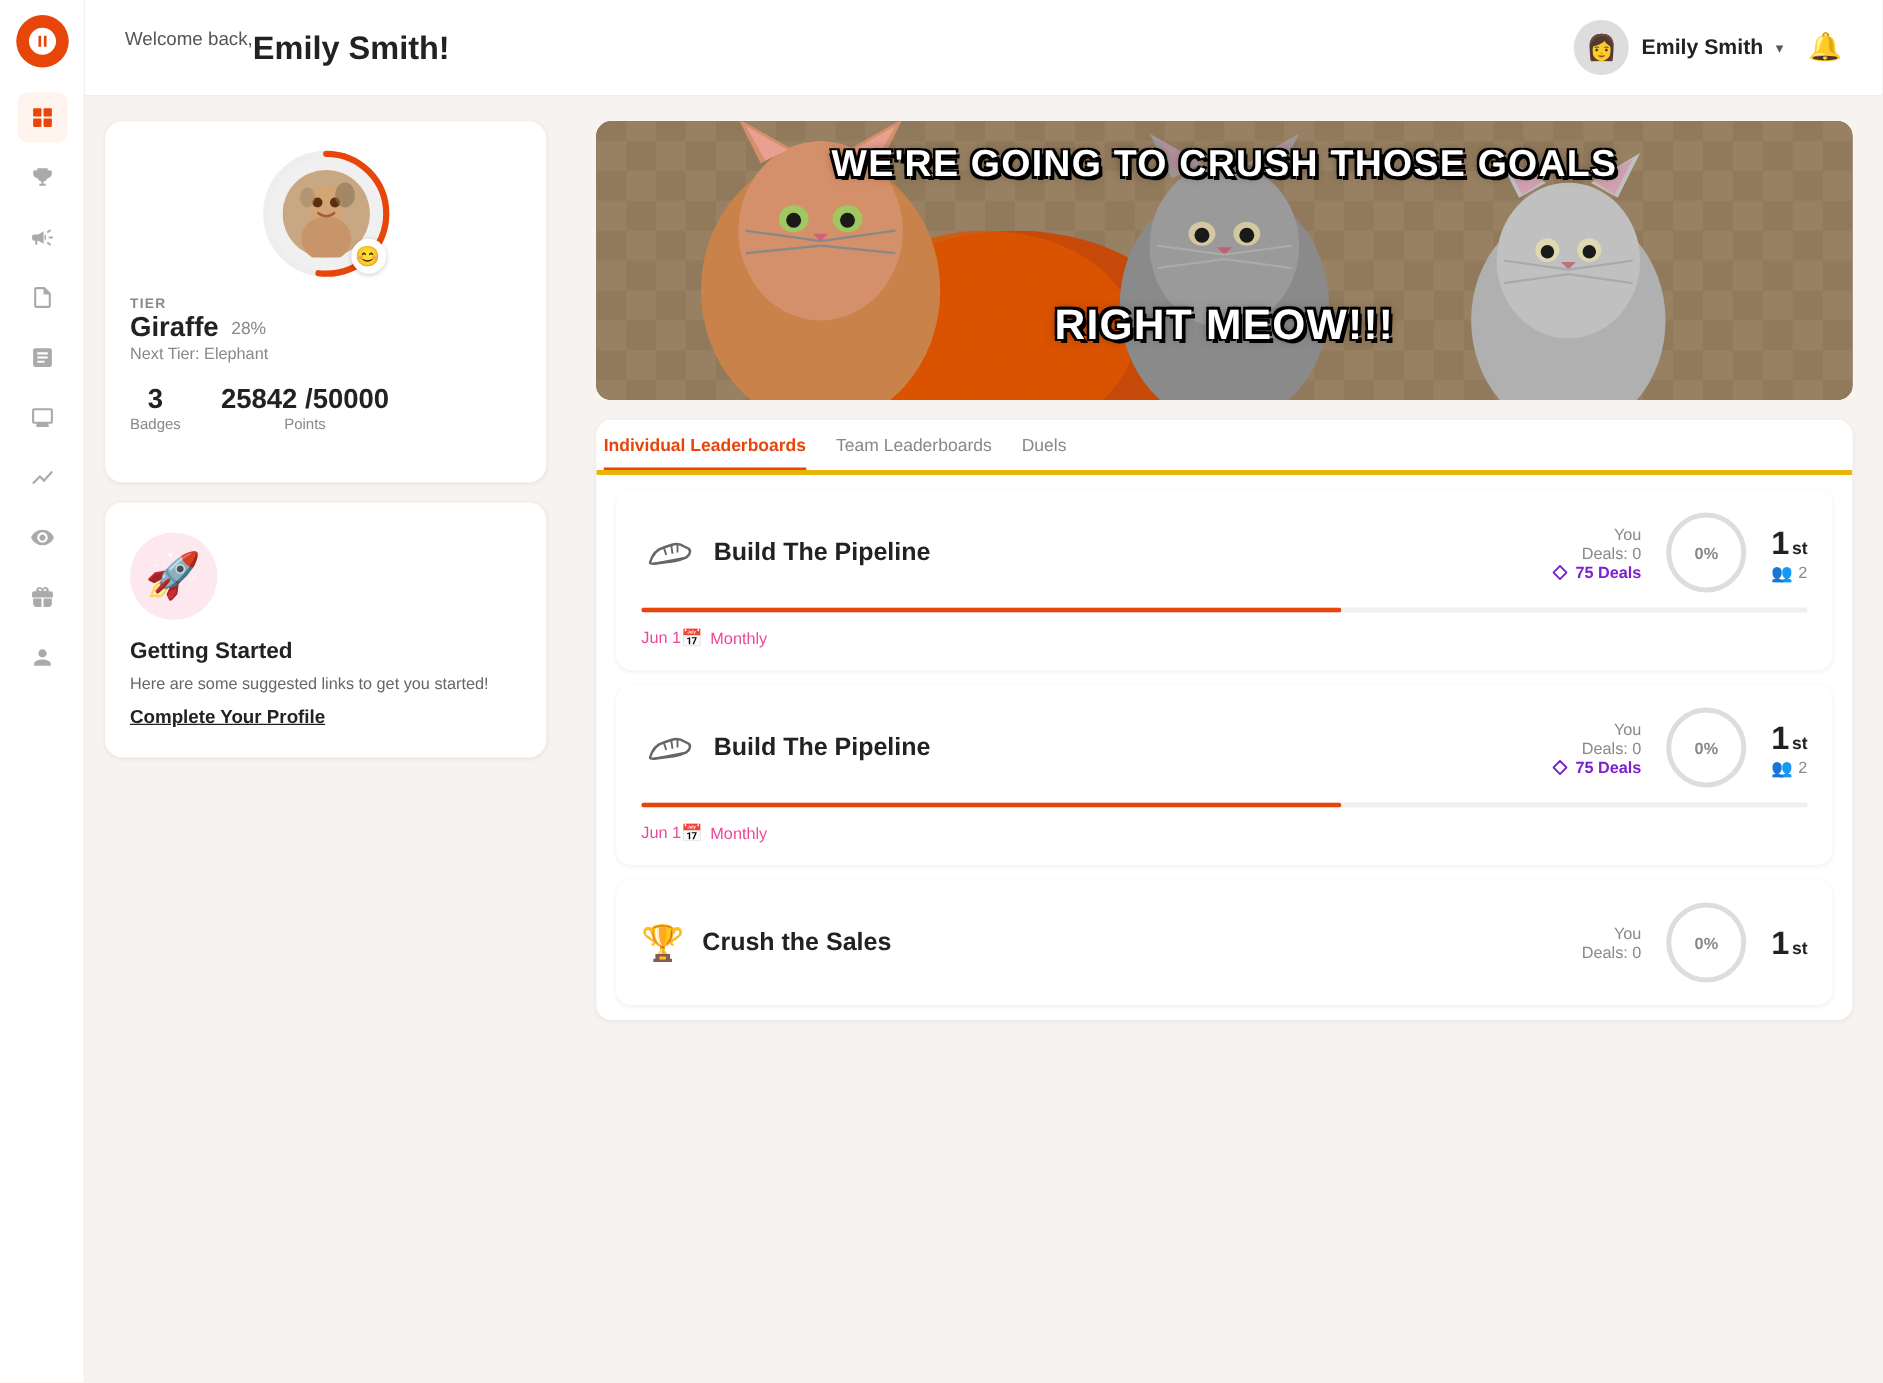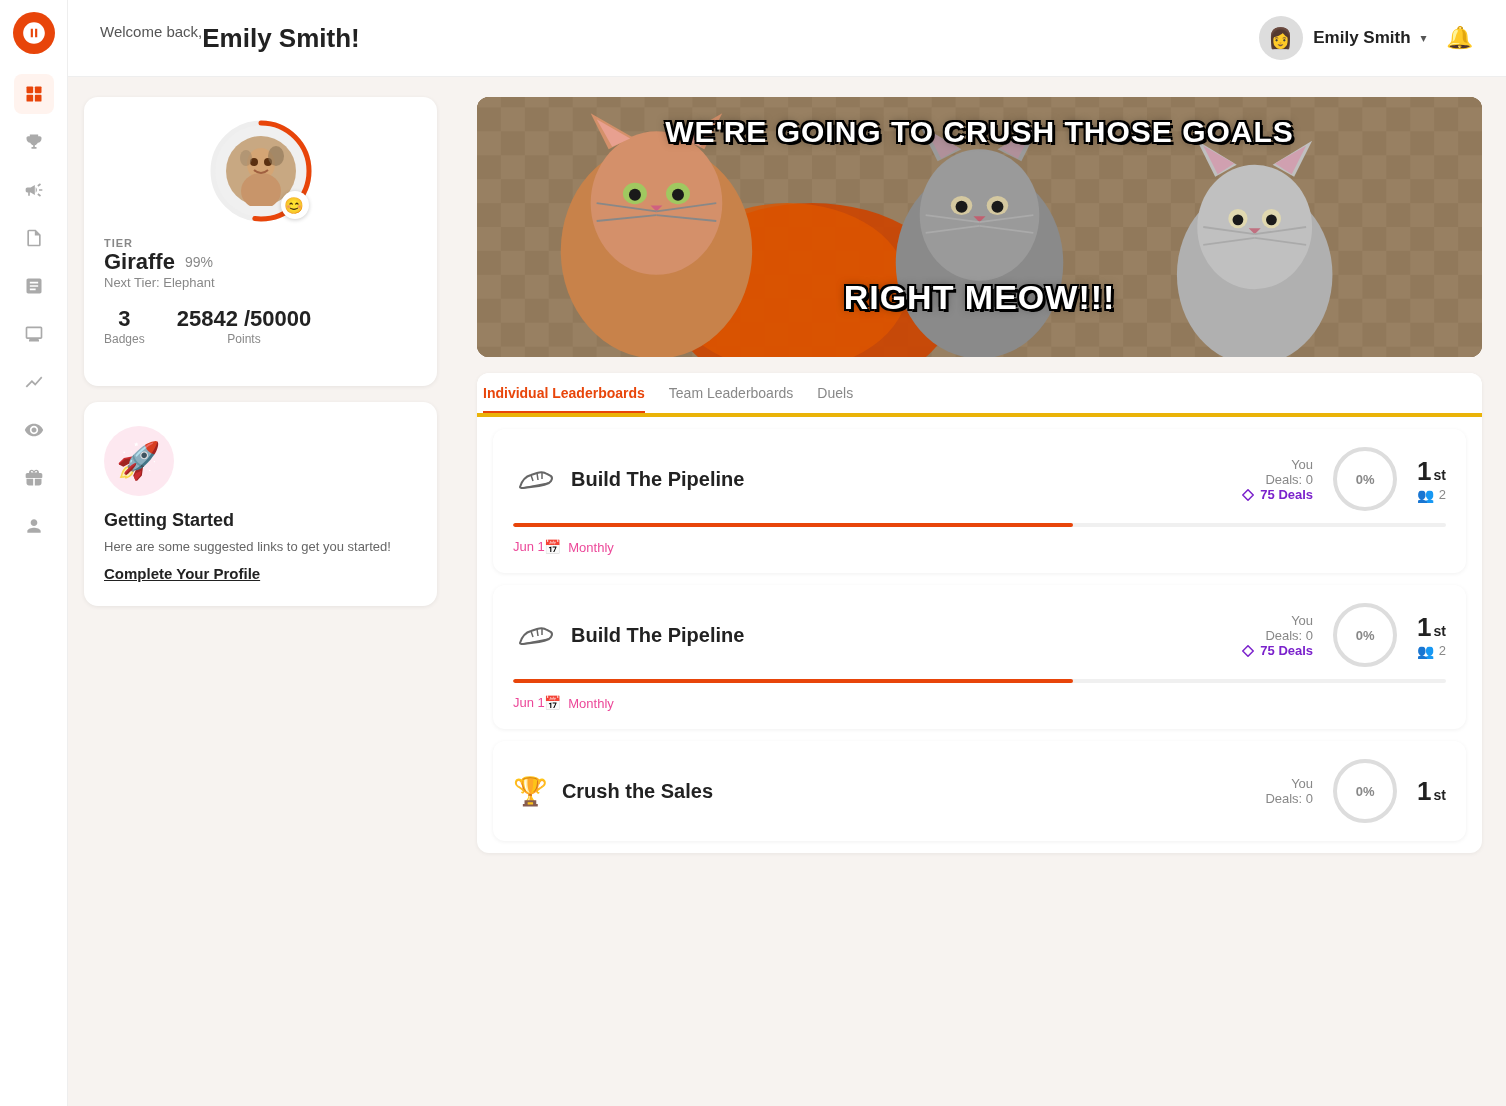--- a/index.html
+++ b/index.html
@@ -283,7 +283,7 @@
     .banner {
       border-radius: 12px;
       overflow: hidden;
-      height: 260px;
+      height: 223px;
       position: relative;
       background: #6b5a4e;
       flex-shrink: 0;

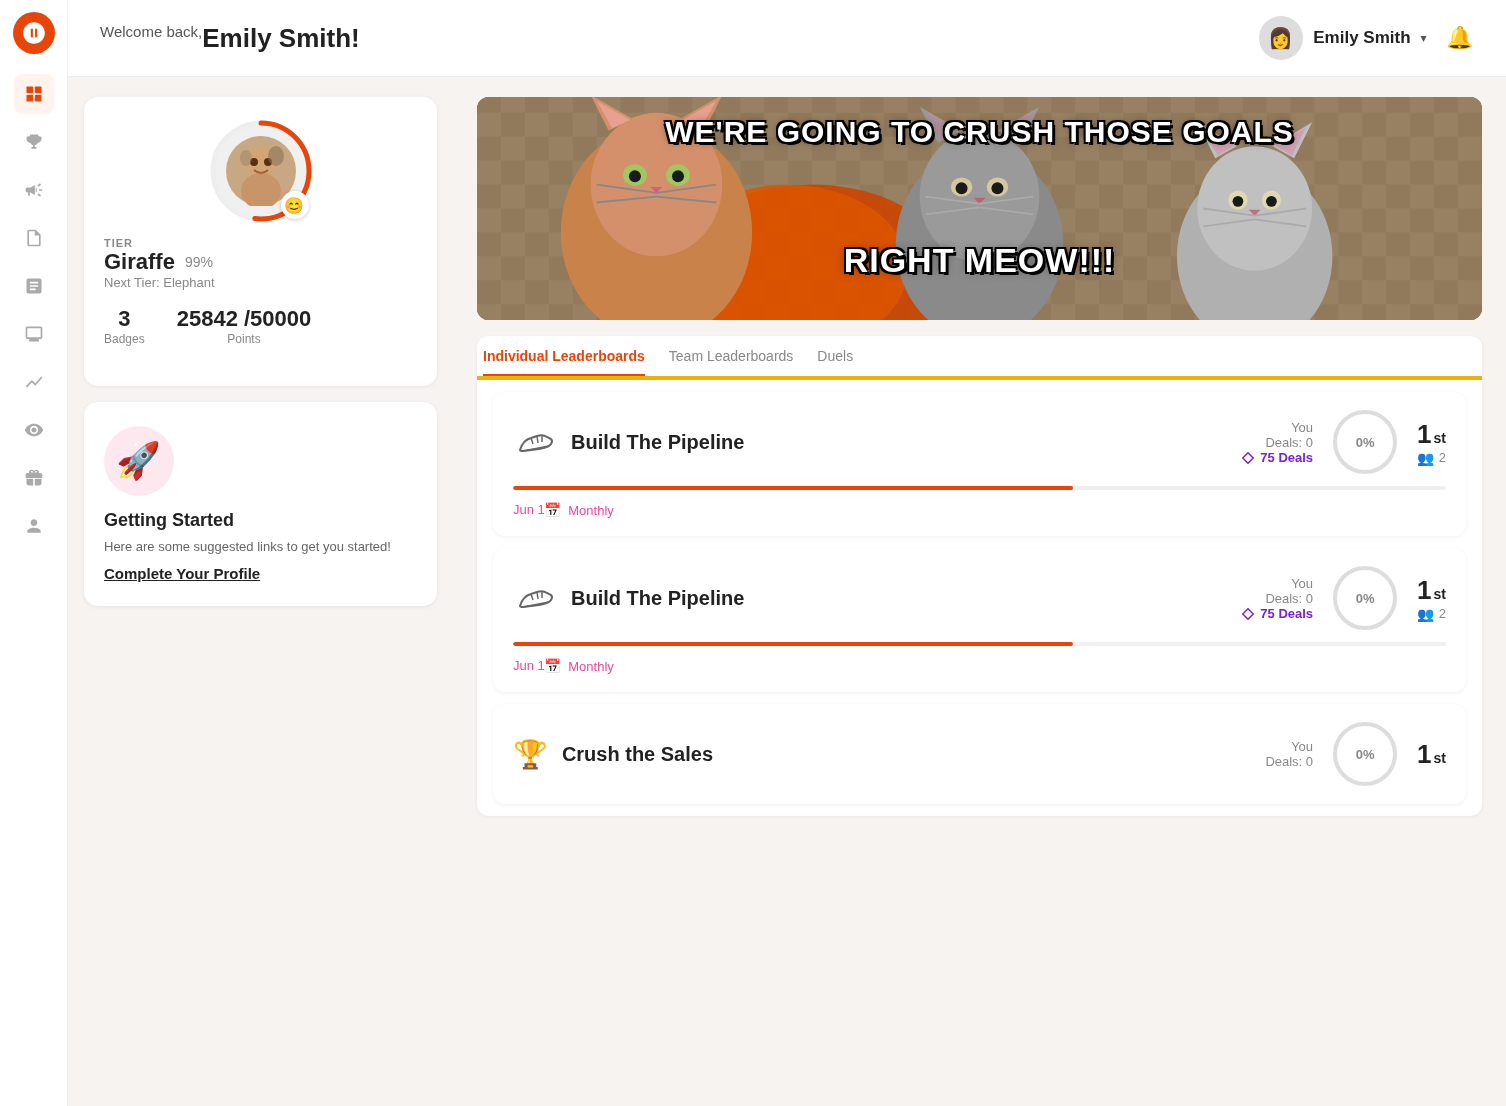--- a/index.html
+++ b/index.html
@@ -609,7 +609,7 @@
         <div class="tier-label">TIER</div>
         <div class="tier-name-row">
           <span class="tier-name">Giraffe</span>
-          <span class="tier-percent">99%</span>
+          <span class="tier-percent">28%</span>
         </div>
         <div class="next-tier">Next Tier: Elephant</div>
         <div class="stats-row">

